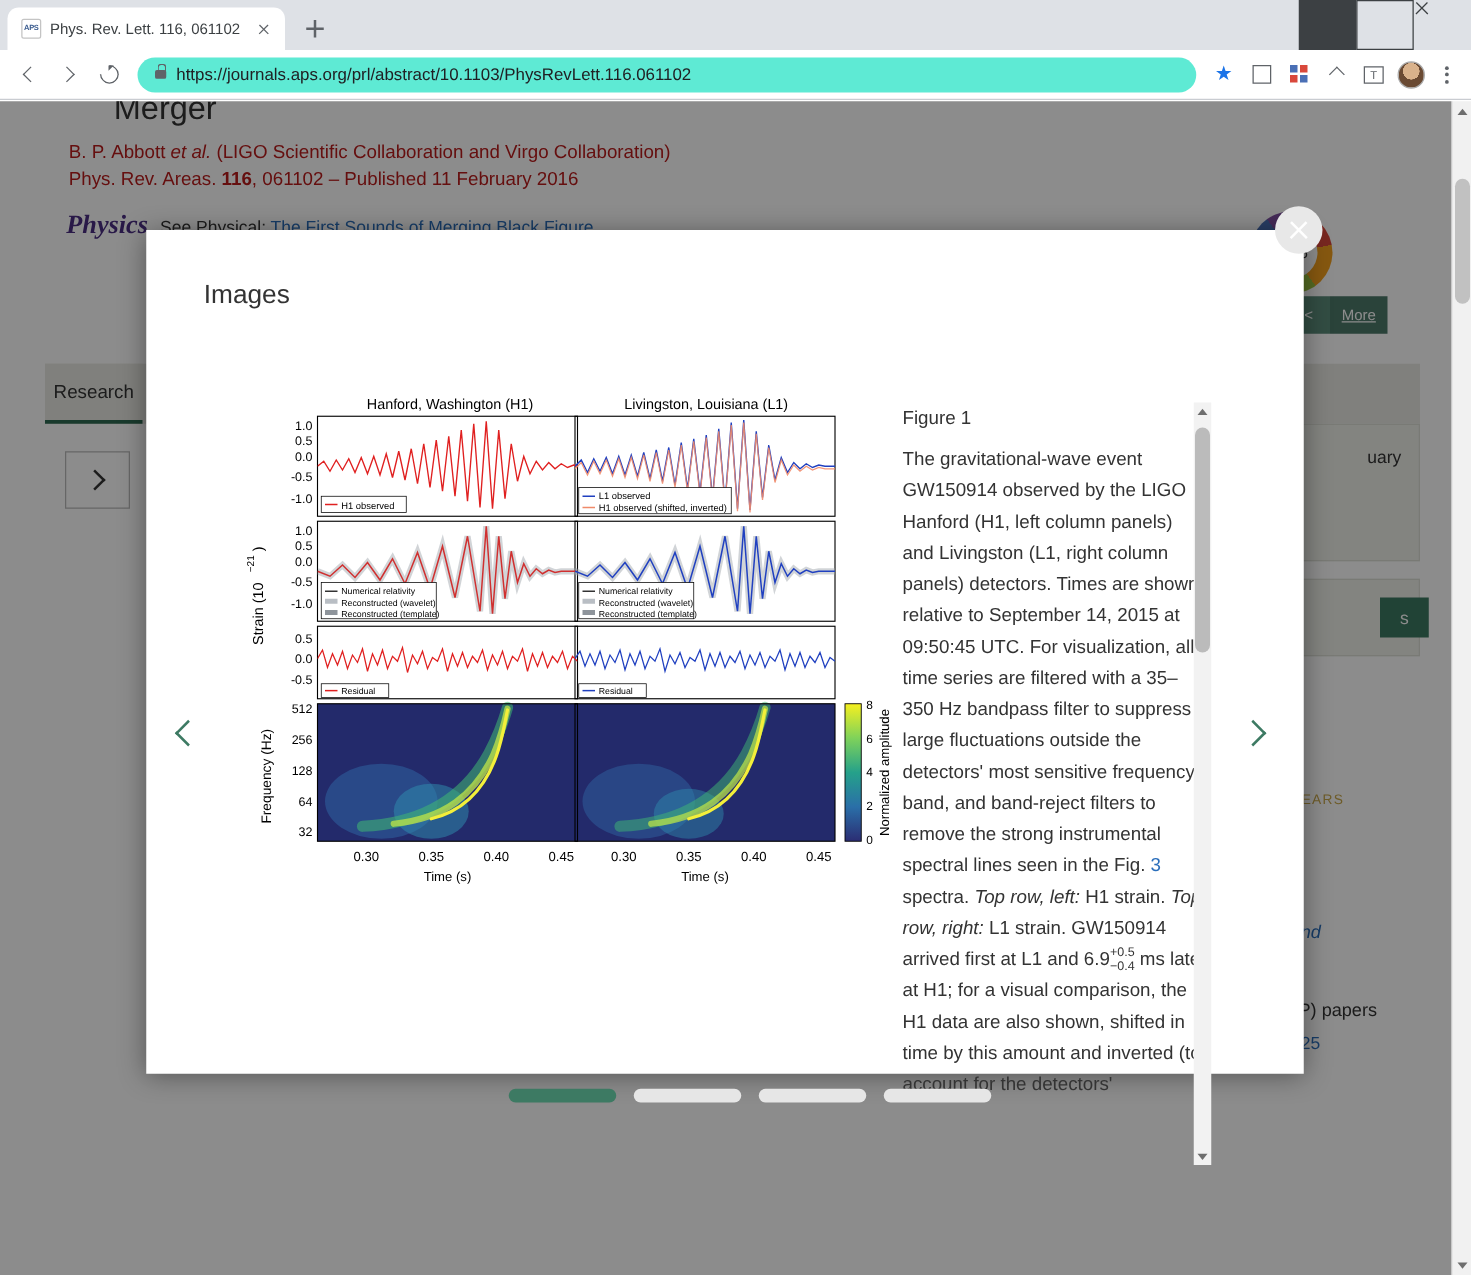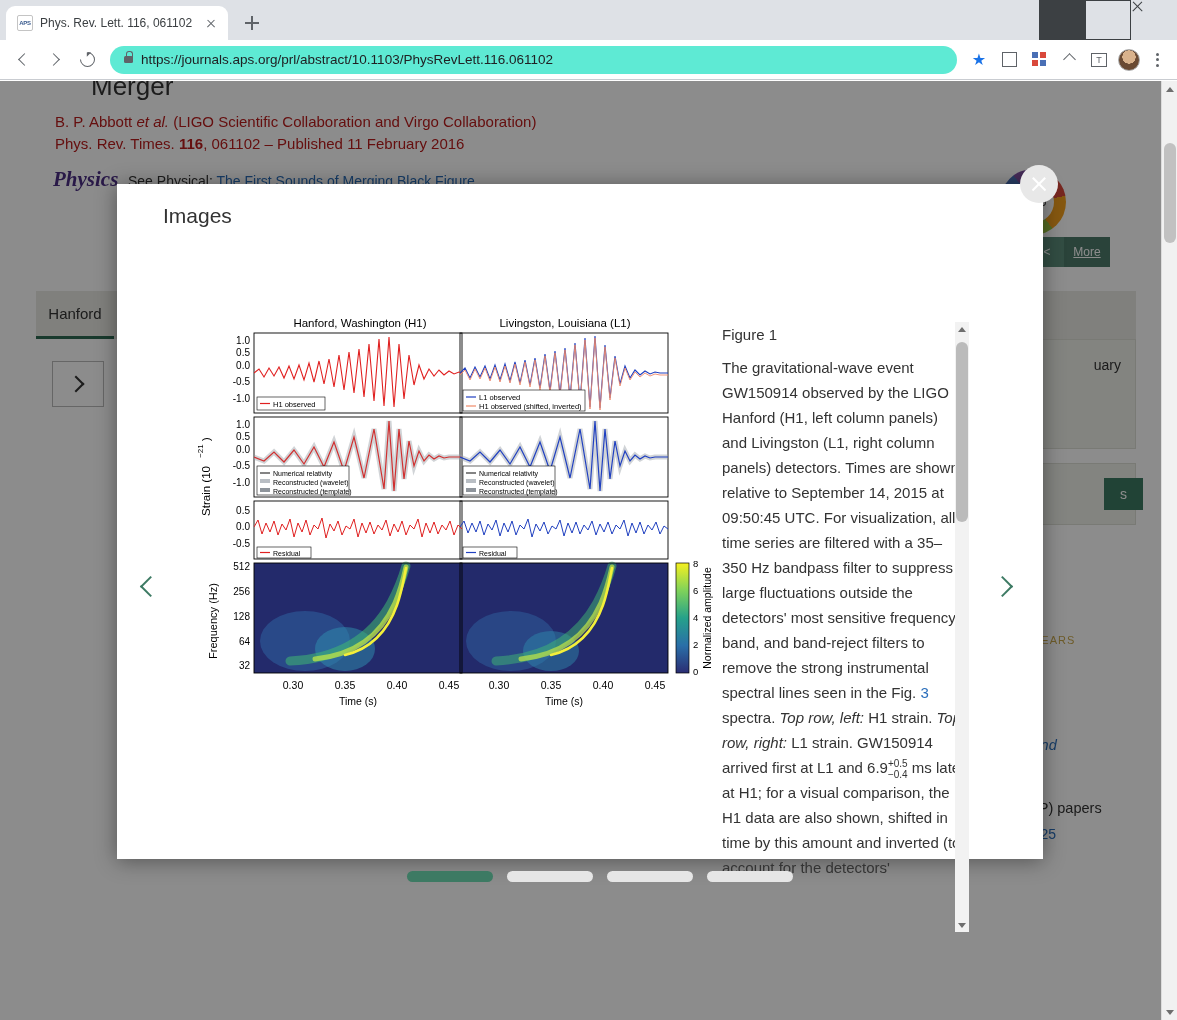--- a/index.html
+++ b/index.html
@@ -335,7 +335,7 @@
 
       <div class="authors">
         <div><span>B. P. Abbott </span><em>et al.</em><span> (LIGO Scientific Collaboration and Virgo Collaboration)</span></div>
-        <div><span>Phys. Rev. Times. </span><b>116</b><span>, 061102 – Published 11 February 2016</span></div>
+        <div><span>Phys. Rev. Areas. </span><b>116</b><span>, 061102 – Published 11 February 2016</span></div>
       </div>
 
       <div class="physics-logo">Physics</div>

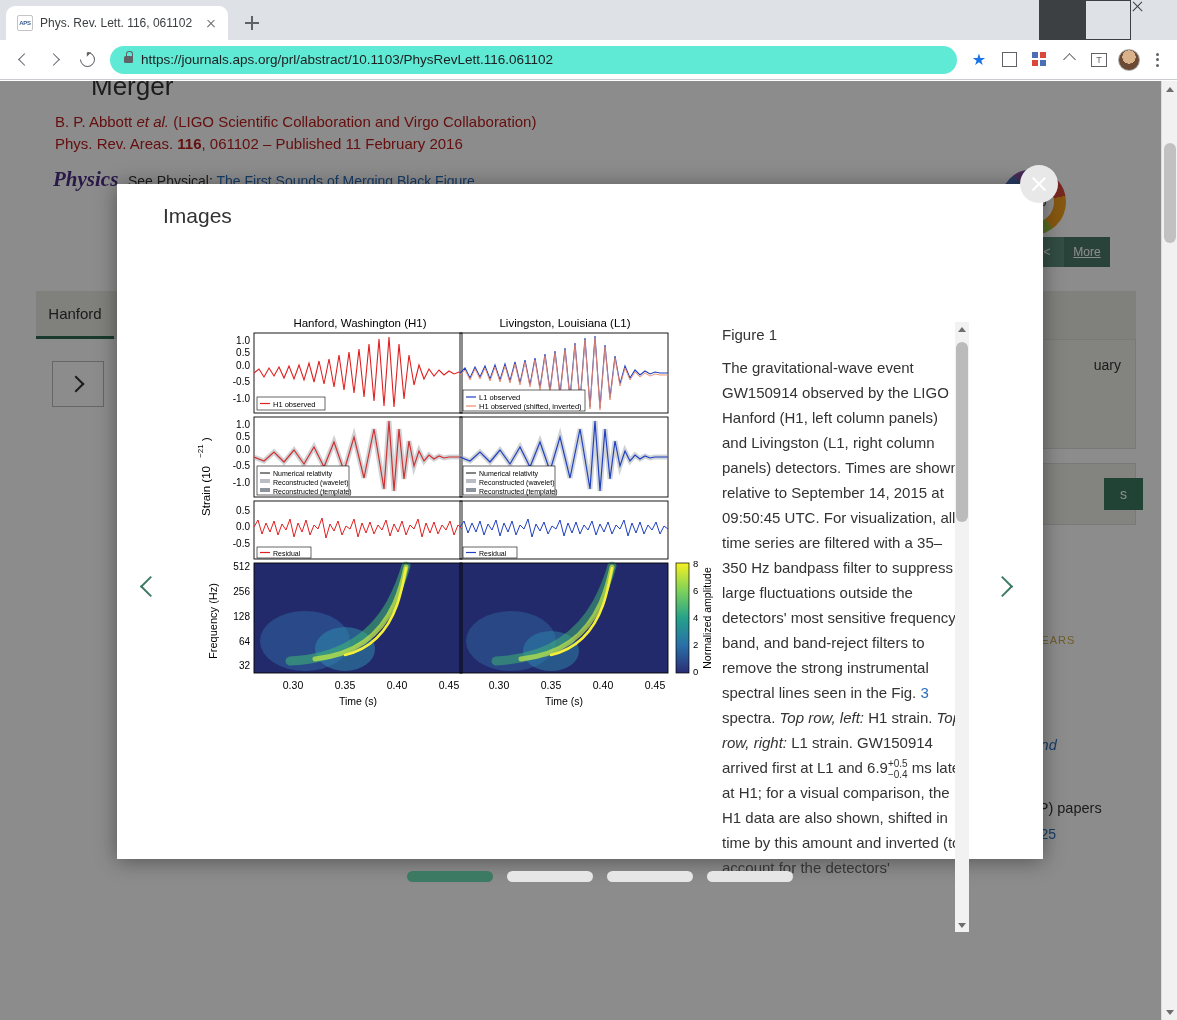--- a/index.html
+++ b/index.html
@@ -214,7 +214,7 @@
     position:absolute; left:117px; top:103px; width:926px; height:675px;
     background:#fff; box-shadow: 0 2px 20px rgba(0,0,0,0.4);
   }
-  .modal-title { position:absolute; left:46px; top:20px; font-size:21px; color:#333; }
+  .modal-title { position:absolute; left:46px; top:40px; font-size:21px; color:#333; }
   .close-btn {
     position:absolute; left:903px; top:-19px; width:38px; height:38px; border-radius:50%;
     background:#e8e8e8; display:flex; align-items:center; justify-content:center;

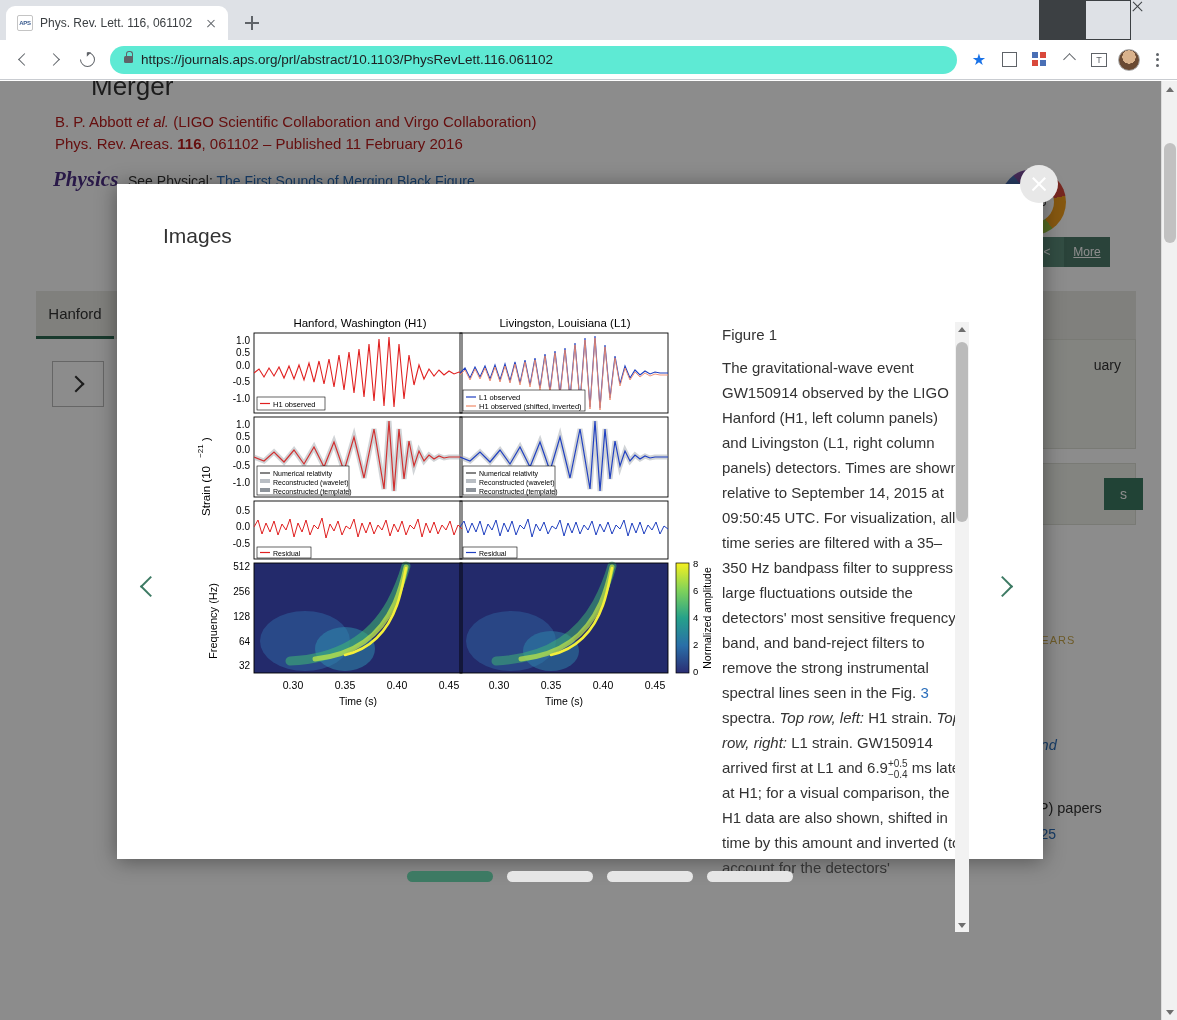--- a/index.html
+++ b/index.html
@@ -355,7 +355,7 @@
       </div>
 
       <div class="tabsbar">
-        <div class="tab-article">Hanford</div>
+        <div class="tab-article">Research</div>
       </div>
 
       <div class="left-col">

